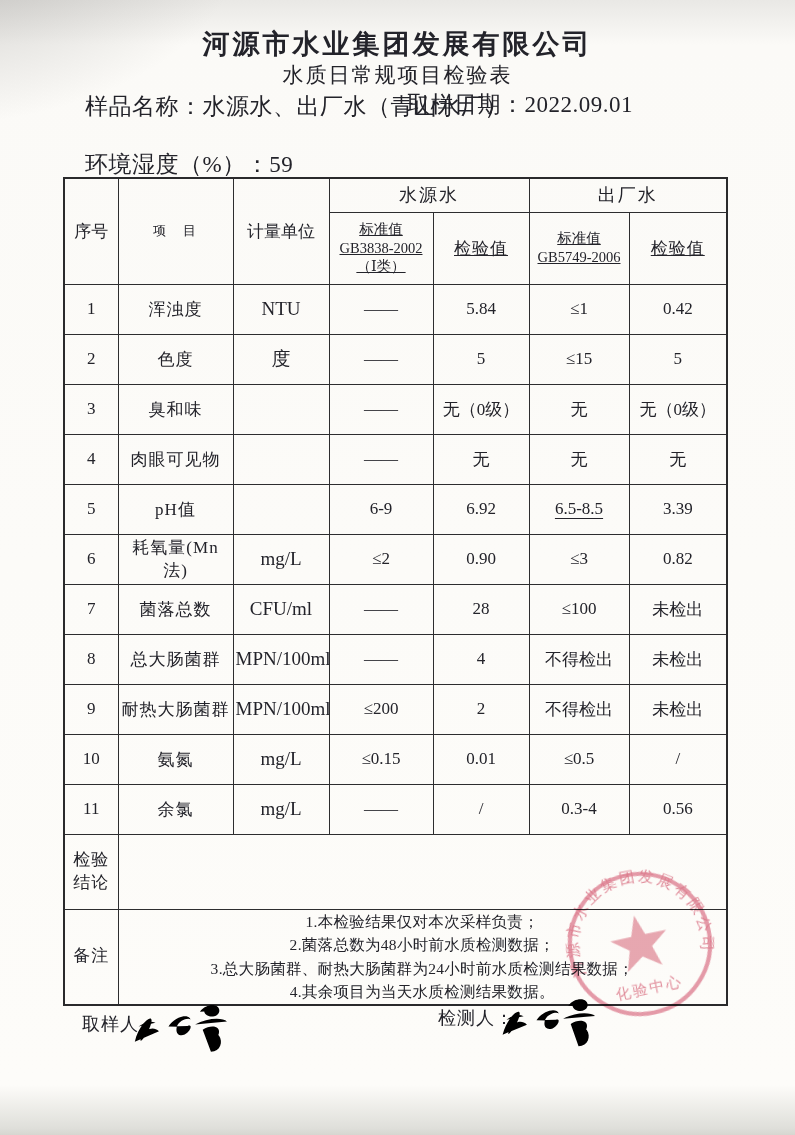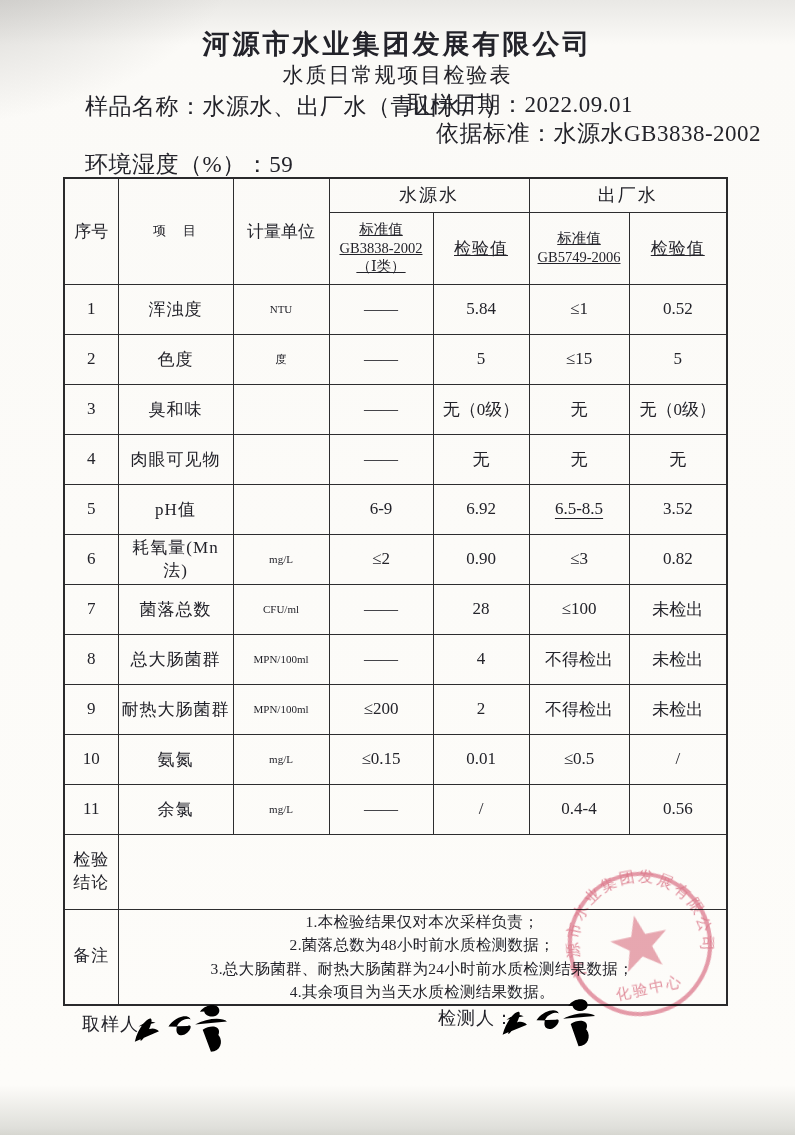--- a/index.html
+++ b/index.html
@@ -73,7 +73,6 @@
 
   <div class="meta m-sample"><span>样品名称：</span><span>水源水、出厂水（青山水厂）</span></div>
   <div class="meta m-date"><span>取样日期：</span><span>2022.09.01</span></div>
-  <div class="meta m-std1"><span>依据标准：</span><span>水源水GB3838-2002</span></div>
   <div class="meta m-hum"><span>环境湿度（%）：</span><span>59</span></div>
 
   <table class="report">

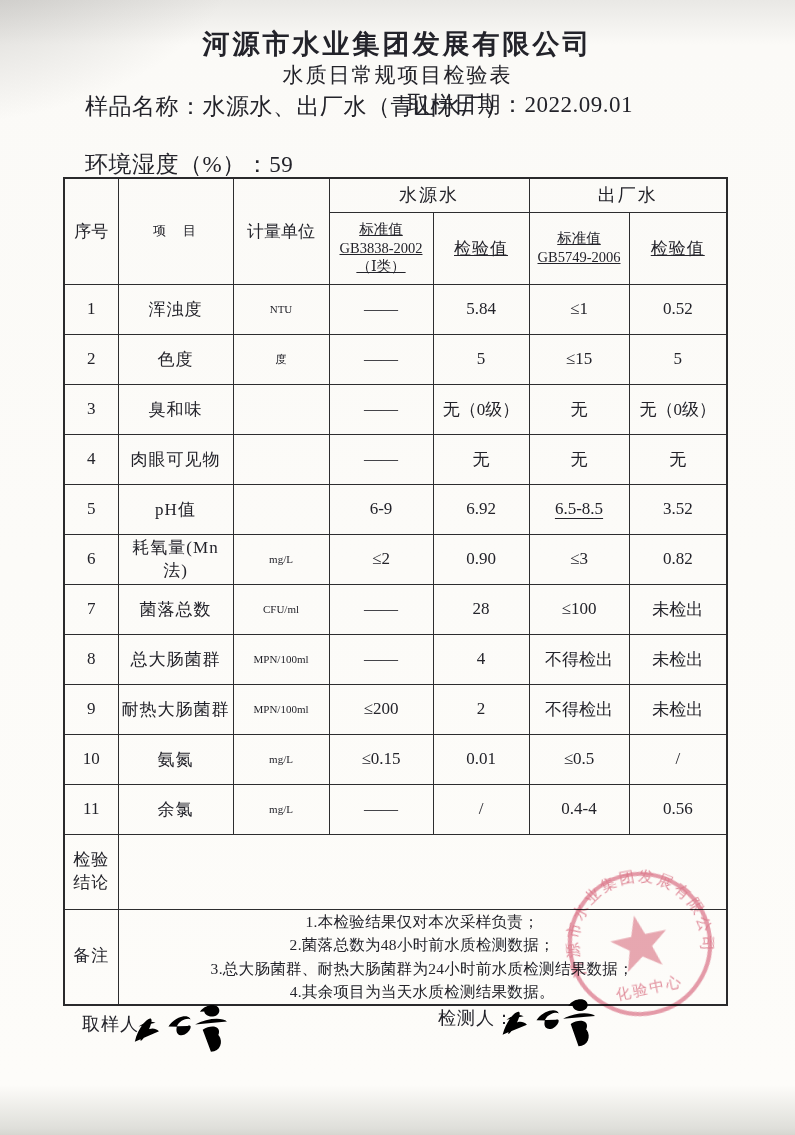--- a/index.html
+++ b/index.html
@@ -42,7 +42,7 @@
   .sub-val{font-size:17px;letter-spacing:1px;}
   tbody td{height:49px;}
   td.item{text-align:left;padding-left:9px;letter-spacing:1px;}
-  td.unitcell{font-size:11px;}
+  td.unitcell{font-size:19px;}
   .underline{text-decoration:underline;text-underline-offset:4px;}
   tr.concl-row td{height:74px;}
   tr.remark-row td{height:94px;}

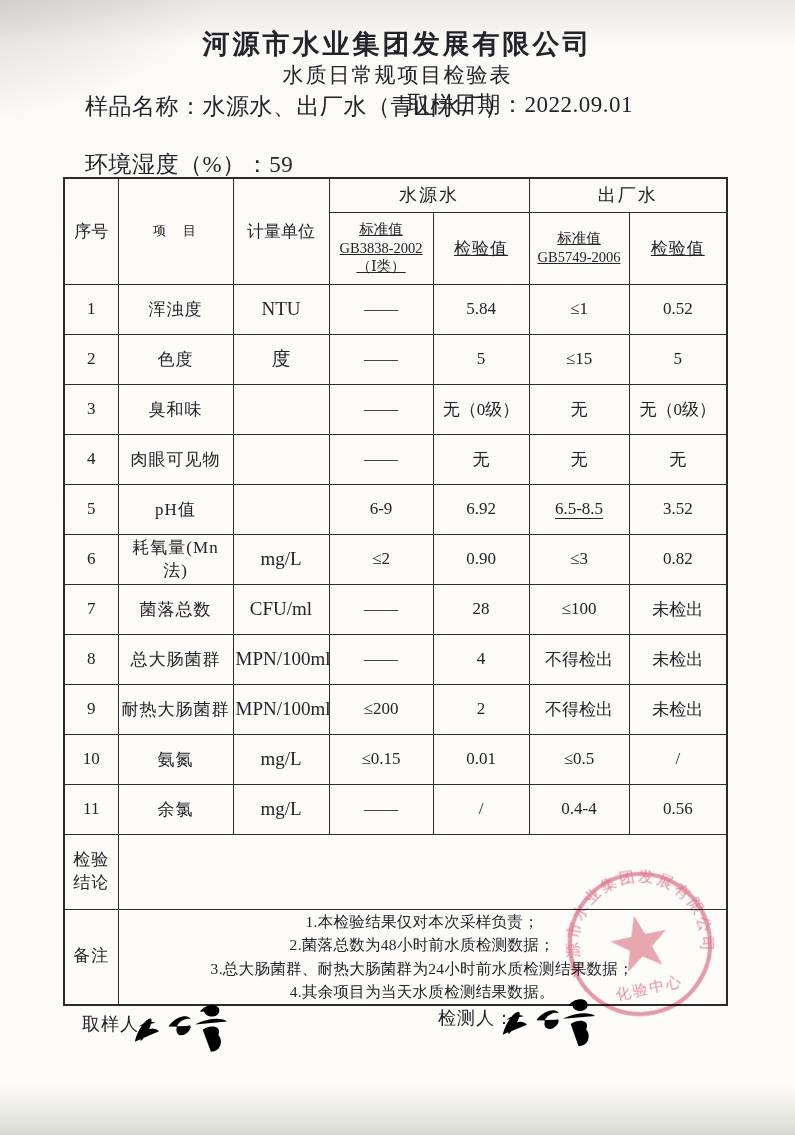--- a/index.html
+++ b/index.html
@@ -111,7 +111,7 @@
           <td><span>——</span></td>
           <td><span>5.84</span></td>
           <td><span>≤1</span></td>
-          <td><span>0.52</span></td>
+          <td><span>0.42</span></td>
         </tr>
         <tr>
           <td><span>2</span></td>

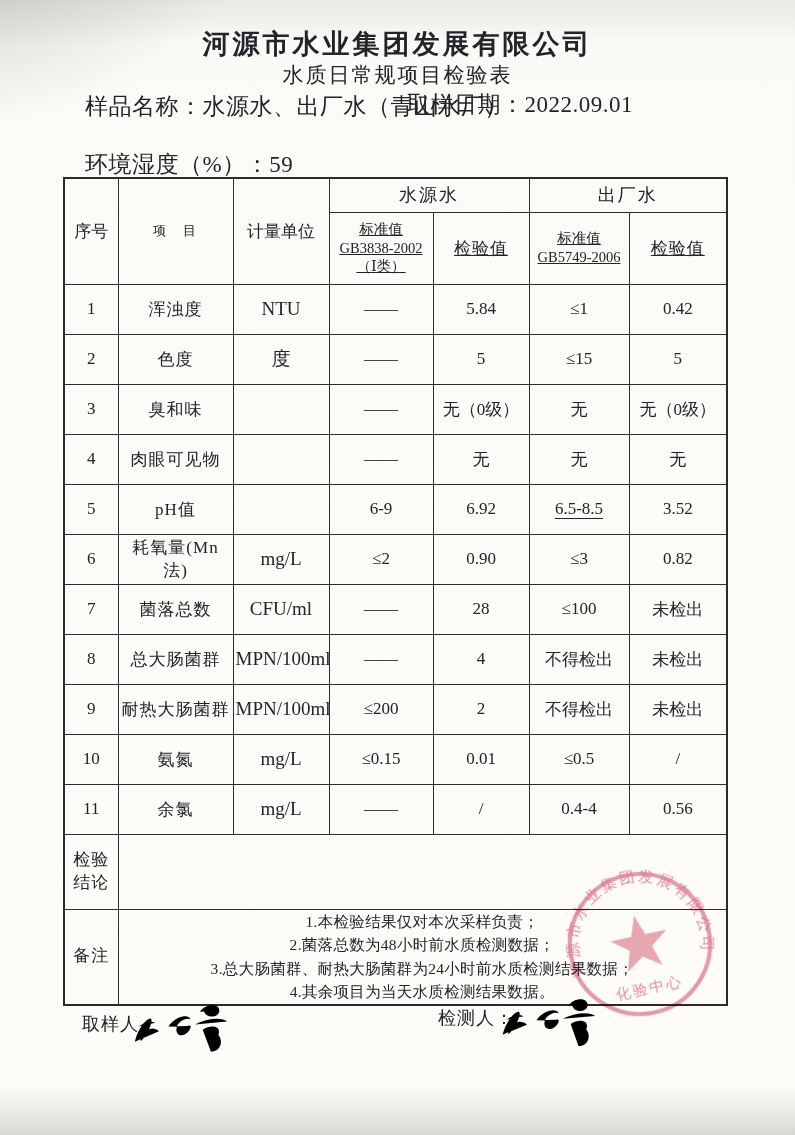--- a/index.html
+++ b/index.html
@@ -147,7 +147,7 @@
           <td><span>6-9</span></td>
           <td><span>6.92</span></td>
           <td><span class="underline">6.5-8.5</span></td>
-          <td><span>3.52</span></td>
+          <td><span>3.39</span></td>
         </tr>
         <tr>
           <td><span>6</span></td>

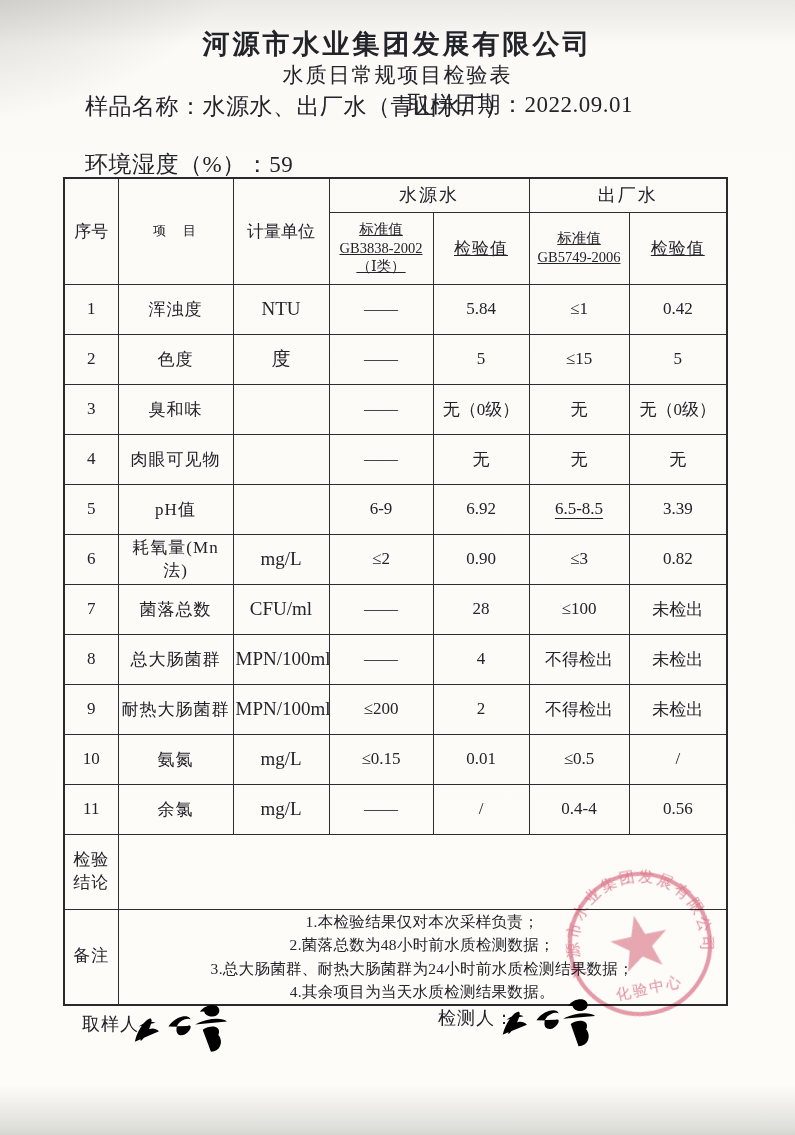--- a/index.html
+++ b/index.html
@@ -200,7 +200,7 @@
           <td class="unitcell"><span>mg/L</span></td>
           <td><span>——</span></td>
           <td><span>/</span></td>
-          <td><span>0.4-4</span></td>
+          <td><span>0.3-4</span></td>
           <td><span>0.56</span></td>
         </tr>
       </tbody>

